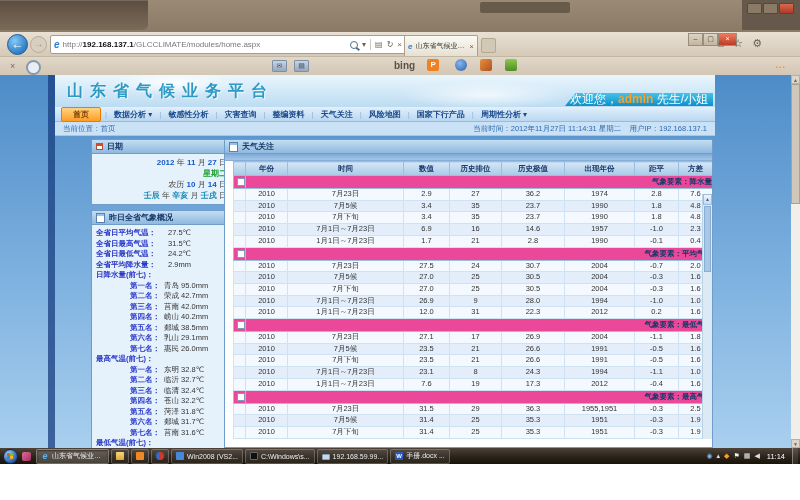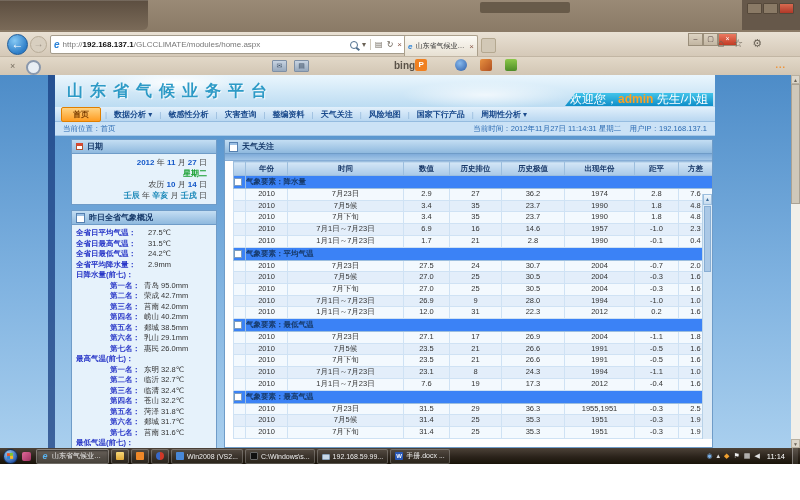--- a/index.html
+++ b/index.html
@@ -58,7 +58,7 @@
   .midico{position:absolute;left:272px;top:3px;display:flex;gap:7px;}
   .midico span{width:13px;height:10px;background:linear-gradient(180deg,#c8d4e2,#97a9bd);
     border:1px solid #7e90a6;border-radius:1px;font-size:7px;line-height:10px;text-align:center;color:#44566c;}
-  .bing{position:absolute;left:370px;top:2px;display:flex;align-items:center;gap:0;padding-left:24px;}
+  .bing{position:absolute;left:370px;top:2px;display:flex;align-items:center;gap:12px;padding-left:24px;}
   .bing-t{font-size:10px;font-weight:bold;color:#5a5248;letter-spacing:0;}
   .p-badge{width:12px;height:12px;background:#f08020;color:#fff;font-size:8px;font-weight:bold;
     text-align:center;line-height:12px;border-radius:2px;}

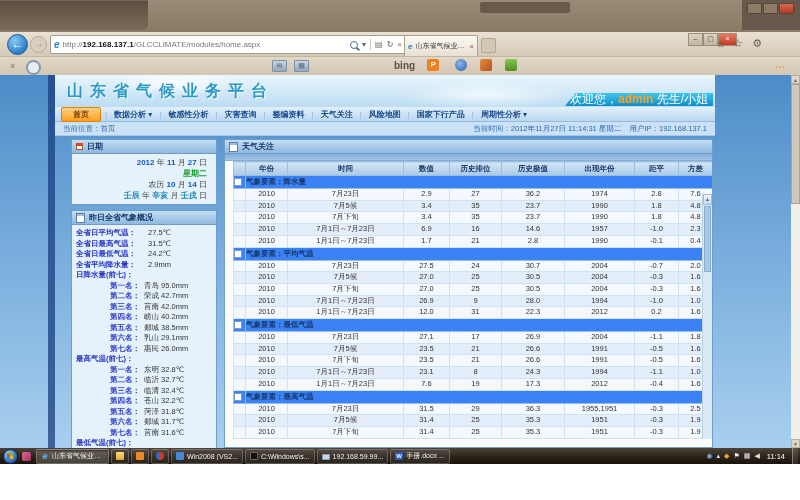--- a/index.html
+++ b/index.html
@@ -98,7 +98,7 @@
 
   
   .bodyrow{position:absolute;left:0;top:62px;width:660px;height:311px;}
-  .sidebar{position:absolute;left:16px;top:2px;width:146px;height:355px;overflow:hidden;}
+  .sidebar{position:absolute;left:36px;top:2px;width:146px;height:355px;overflow:hidden;}
   .panel{border:1px solid #6f9cc8;background:#e6f2fb;margin-bottom:5px;}
   .panel-h{height:13px;display:flex;align-items:center;gap:4px;padding:0 4px;
     background:linear-gradient(180deg,#c4def3,#8fb9de);border-bottom:1px solid #6f9cc8;

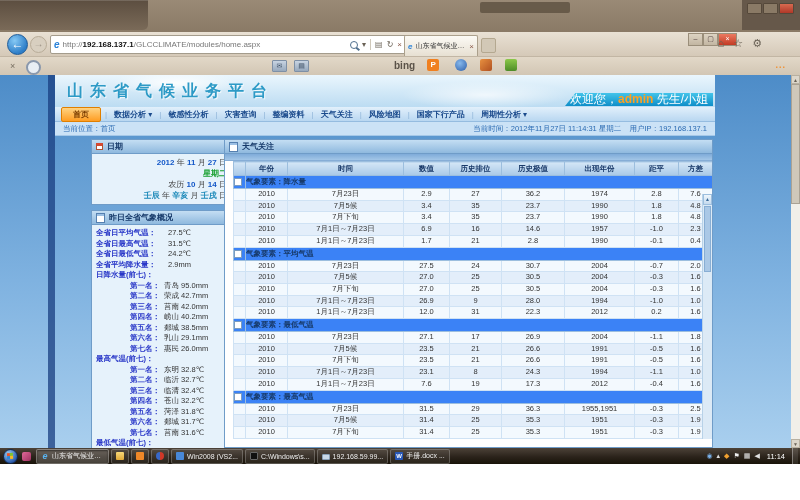--- a/index.html
+++ b/index.html
@@ -134,7 +134,7 @@
     border:1px solid #9cbede;font-weight:bold;padding:0;}
   .grid td{padding:0;text-align:center;color:#333;border:1px solid #cfe2f4;
     height:10.7px;line-height:10.7px;overflow:hidden;white-space:nowrap;}
-  tr.grp td{background:#3b82f6;color:#173a6a;font-weight:bold;text-align:left;border-color:#9cbede;height:12px;line-height:12px;}
+  tr.grp td{background:#ec4899;color:#173a6a;font-weight:bold;text-align:right;border-color:#9cbede;height:12px;line-height:12px;}
   tr.odd td{background:#f3f9fe;}
   tr.even td{background:#e3eefa;}
   .cb{display:inline-block;width:6px;height:6px;background:#fff;border:1px solid #7a9cc0;vertical-align:middle;}

